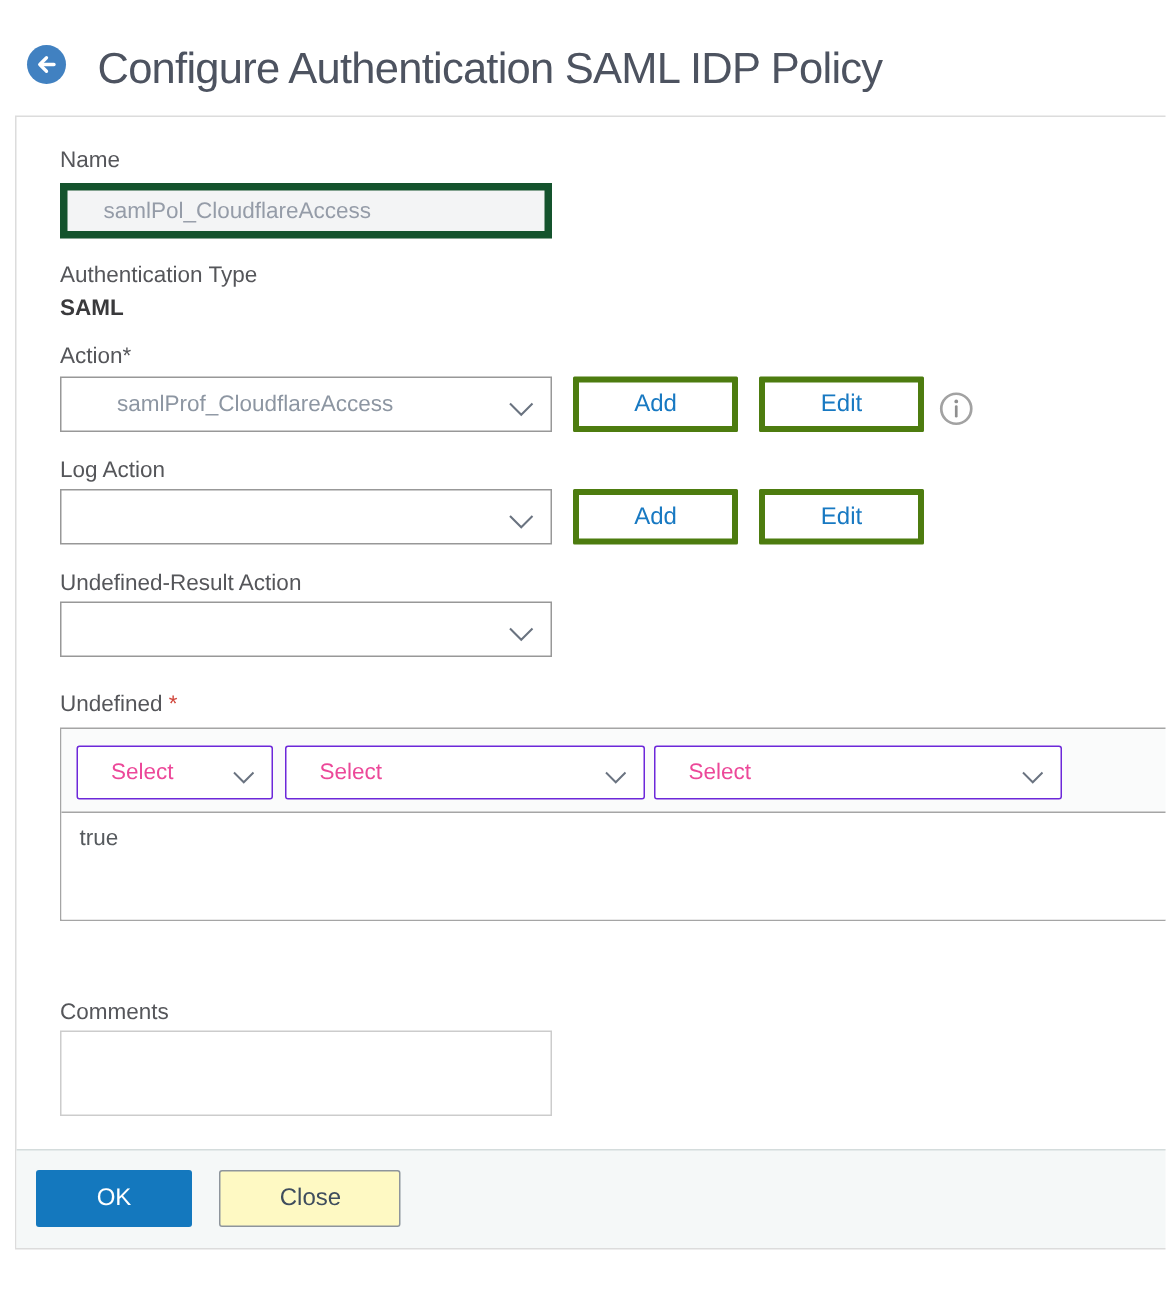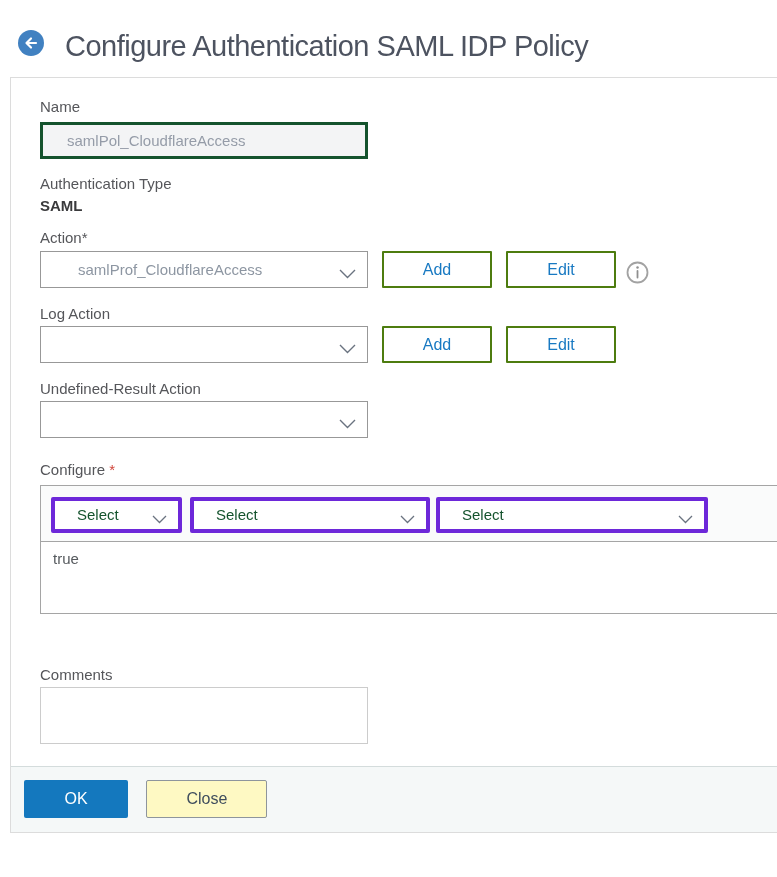--- a/index.html
+++ b/index.html
@@ -53,7 +53,7 @@
   .text-input {
     width: 328px; height: 37px;
     background: #f3f4f5;
-    border: 3px solid #14532d;
+    border: 5px solid #14532d;
     font-family: "Liberation Sans", sans-serif;
     font-size: 15px; color: #959ca8;
     padding: 0 10px 0 24px;

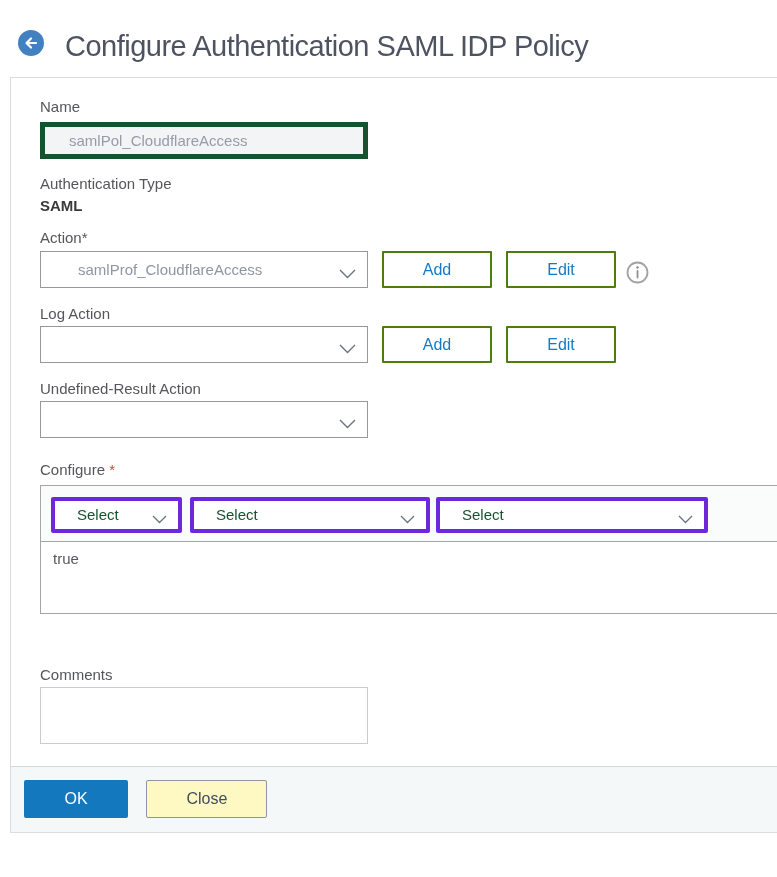--- a/index.html
+++ b/index.html
@@ -78,7 +78,7 @@
   .btn-outline-blue {
     width: 110px; height: 37px;
     background: #ffffff;
-    border: 2px solid #4d7c0f;
+    border: 4px solid #4d7c0f;
     color: #1879c2;
     font-family: "Liberation Sans", sans-serif;
     font-size: 16px;

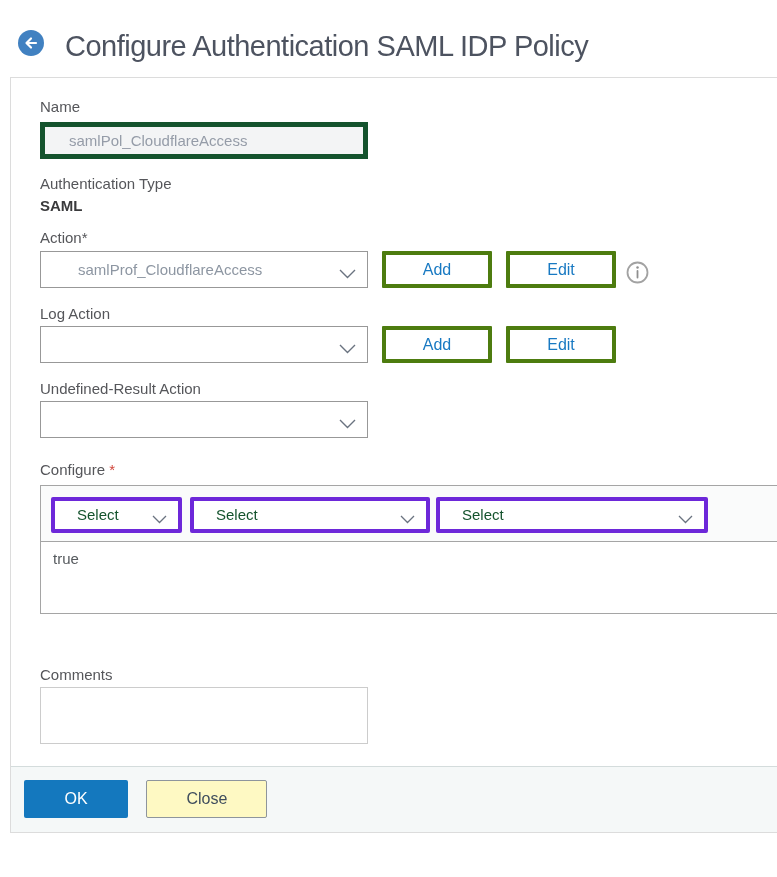--- a/index.html
+++ b/index.html
@@ -248,7 +248,7 @@
 
     
     <div class="field-label mt23">
-      <span>Configure</span>
+      <span>Undefined</span>
       <span class="req-mark">*</span>
     </div>
     <div class="expr-box">

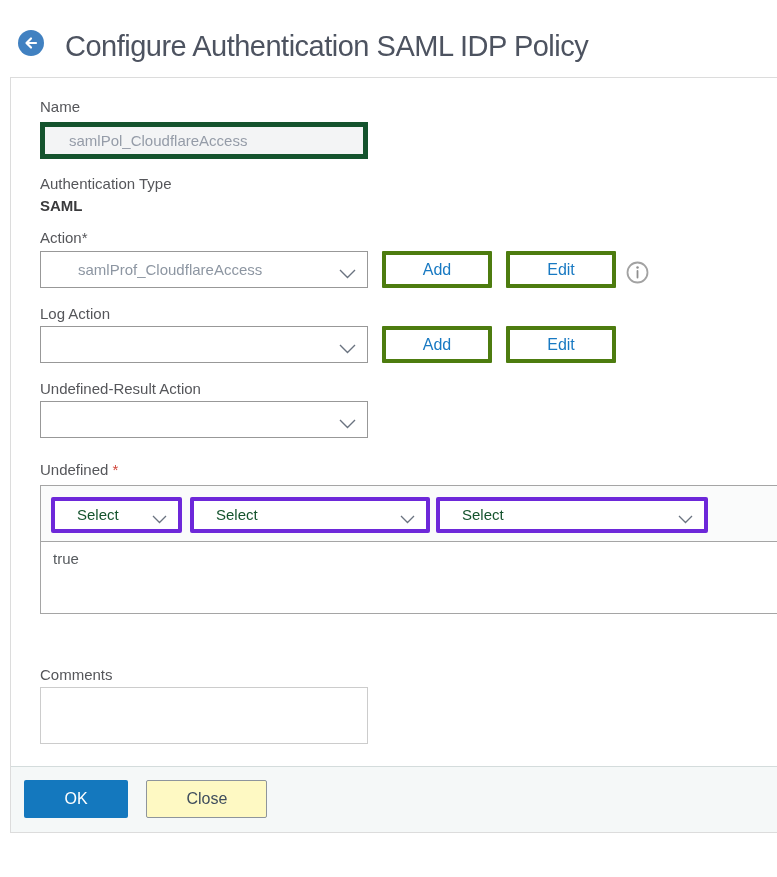--- a/index.html
+++ b/index.html
@@ -110,11 +110,11 @@
     position: relative;
     height: 36px;
     background: #ffffff;
-    border: 4px solid #6d28d9;
+    border: 1px solid #6d28d9;
     border-radius: 2px;
     cursor: pointer;
     display: flex; align-items: center;
-    font-size: 15px; color: #14532d;
+    font-size: 15px; color: #ec4899;
     padding-left: 22px;
     margin-top: 2px;
   }

